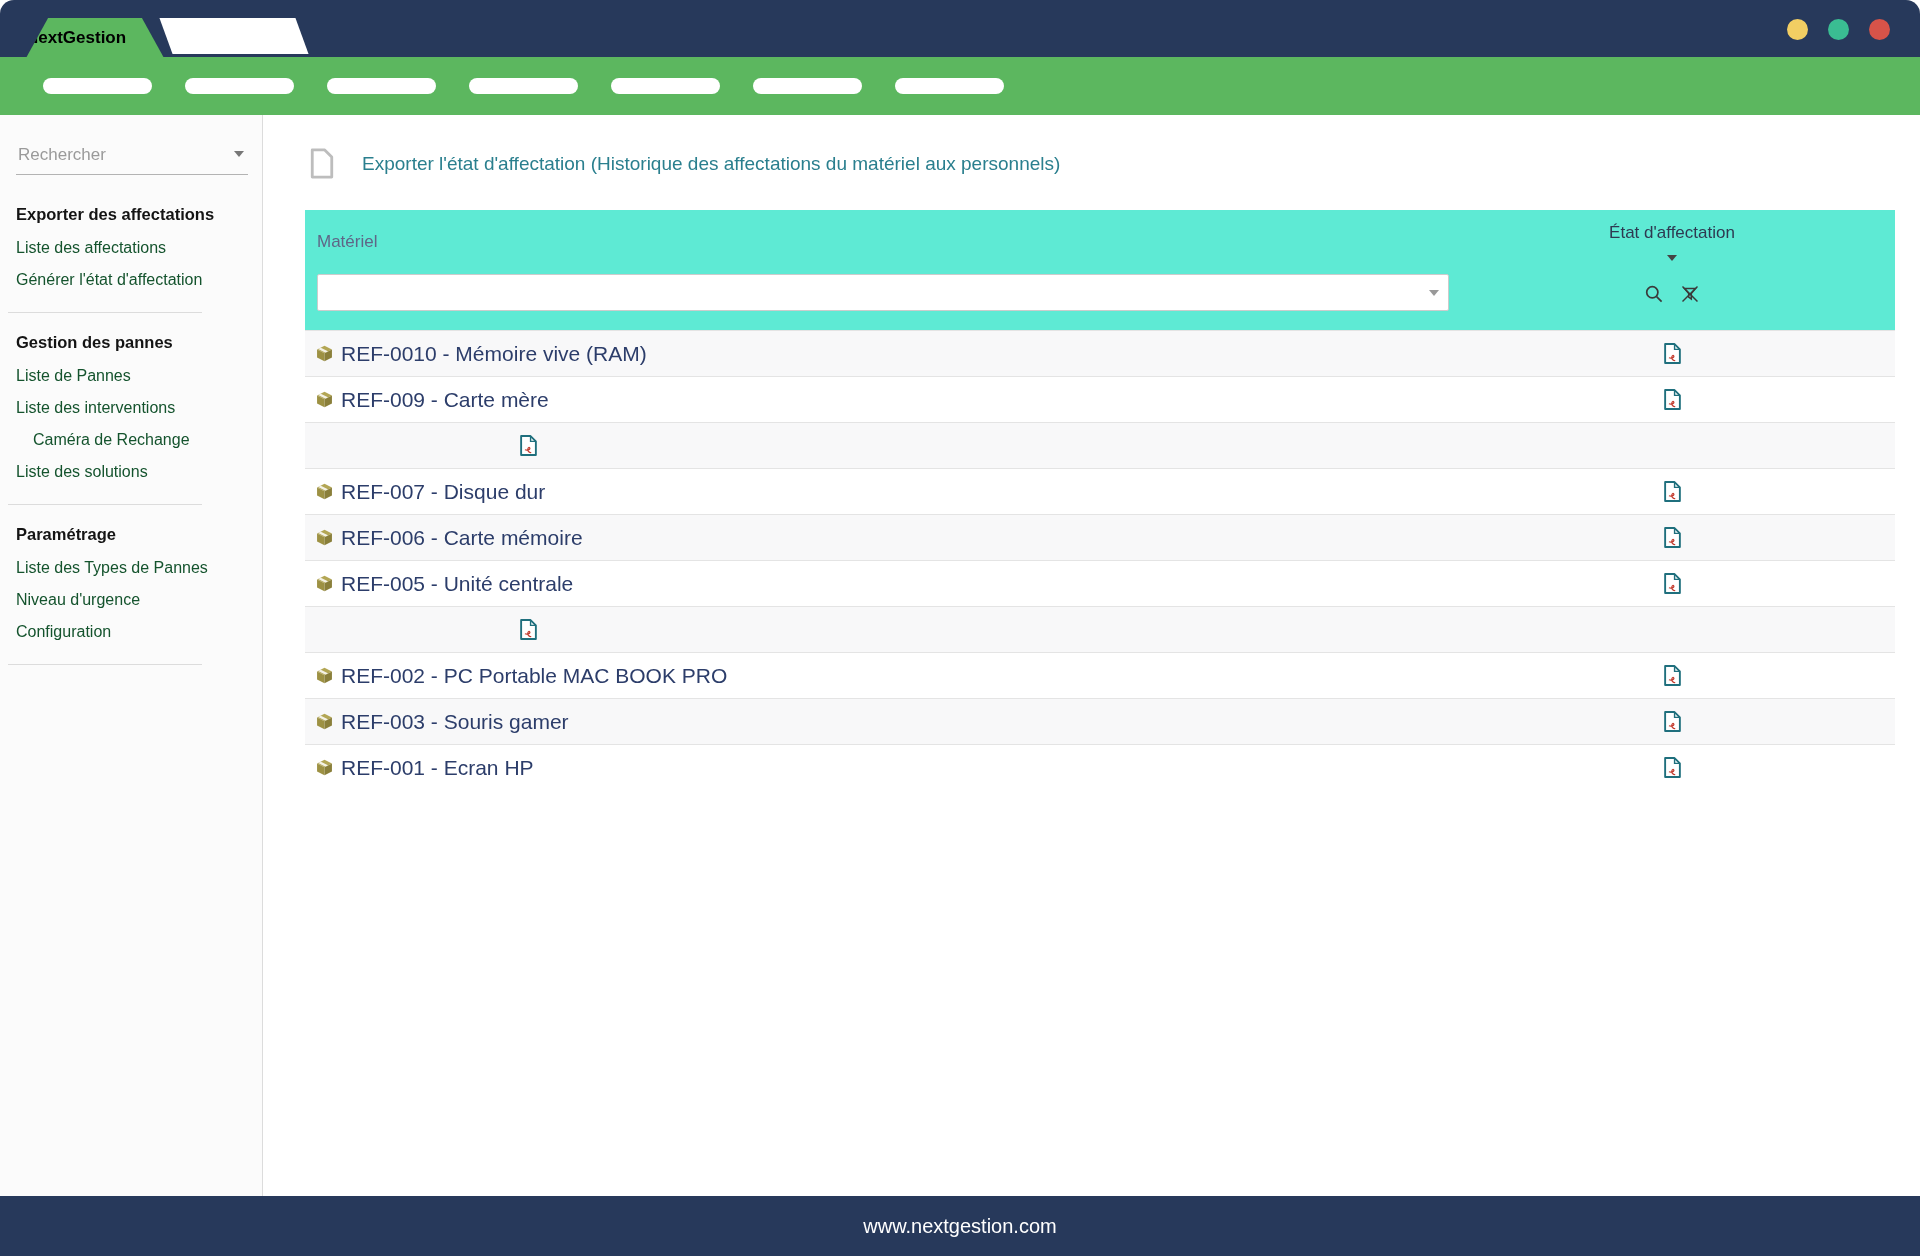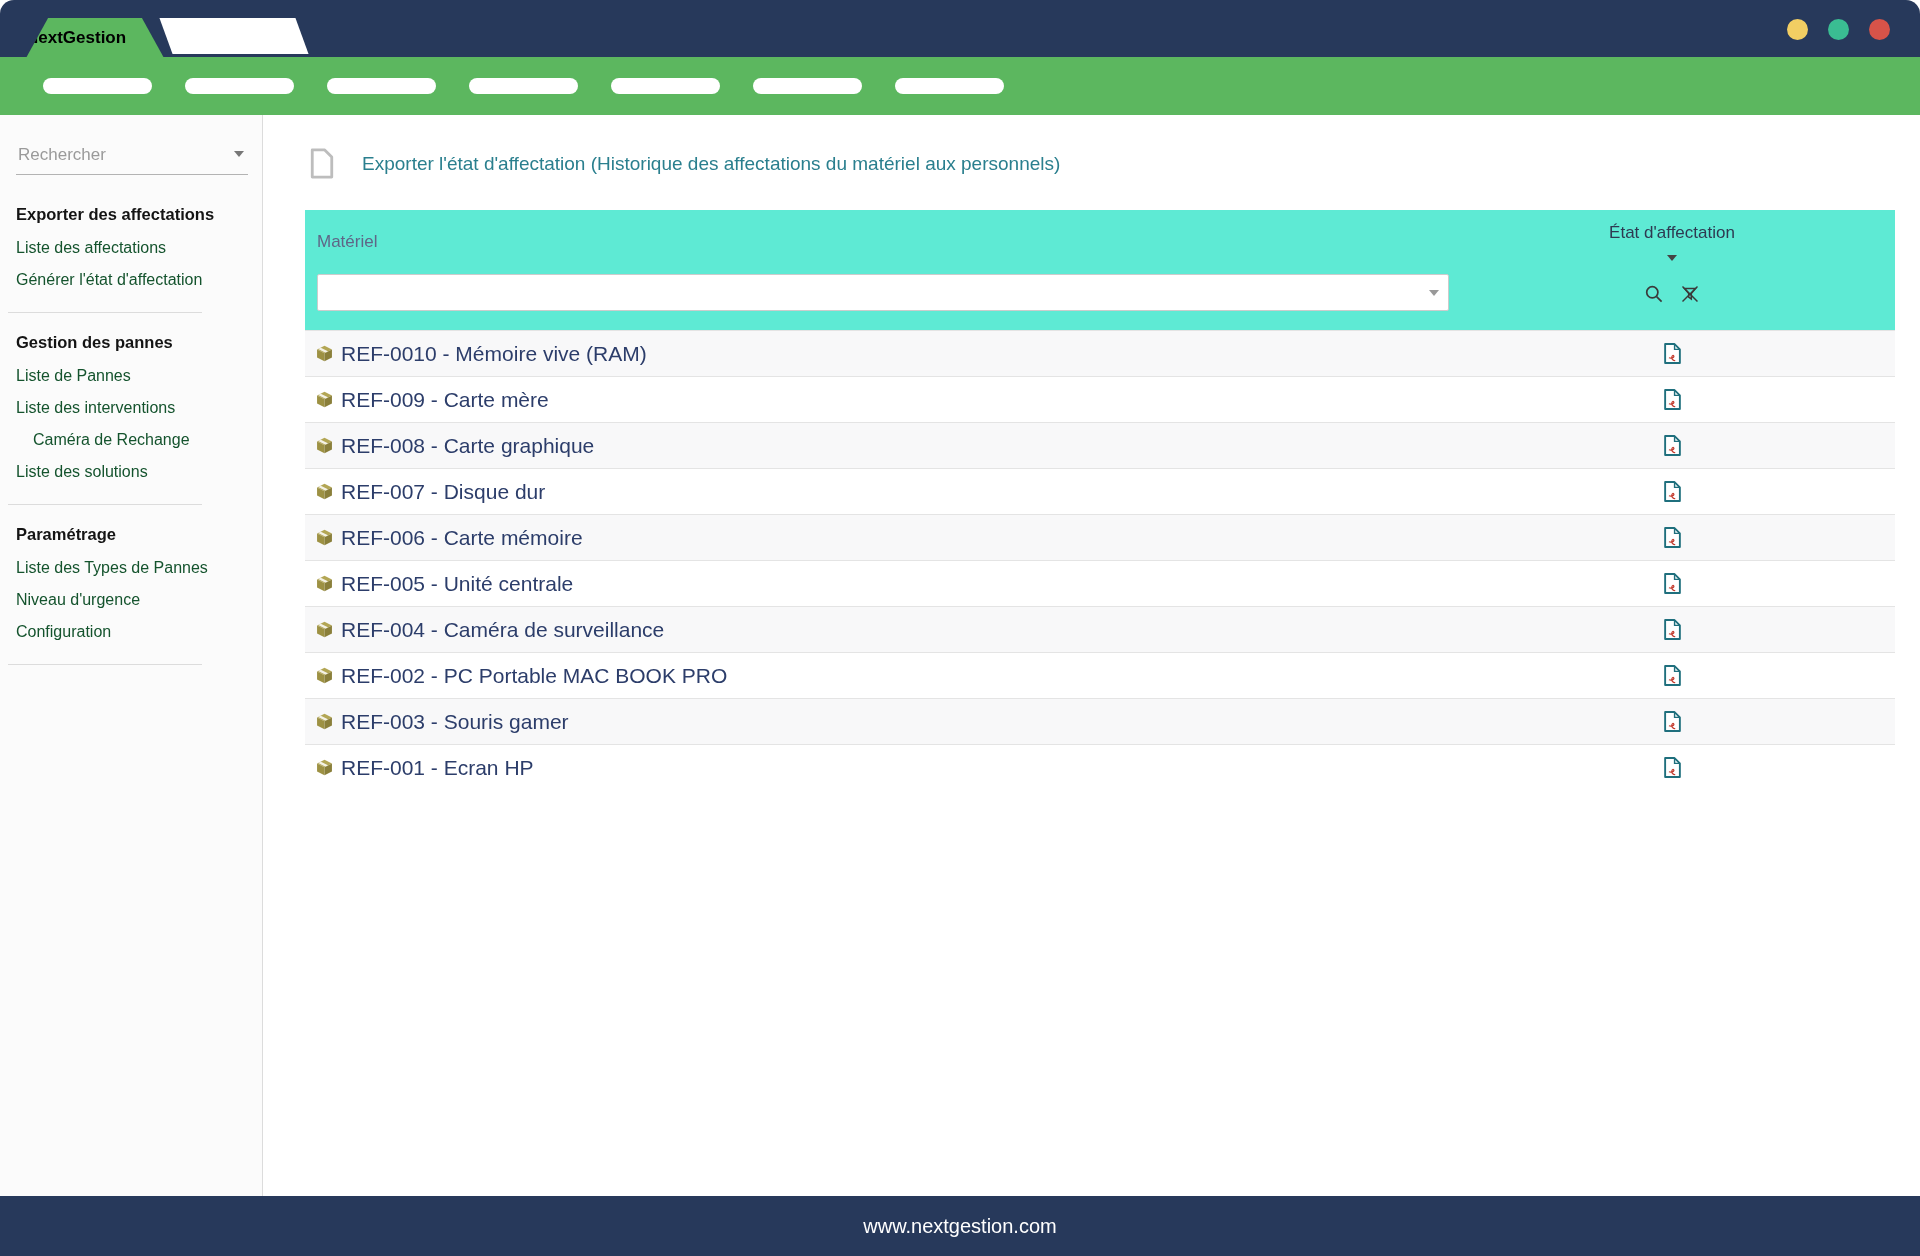--- a/index.html
+++ b/index.html
@@ -282,17 +282,6 @@
           </div>
 
           <div class="grid-row">
-            <div class="row-left">
-              <span style="display:inline-flex;">
-                <svg width="17" height="17" viewBox="0 0 16 16">
-                  <path d="M8 0.8 L15 4.3 L8 7.8 L1 4.3 Z" fill="#b3a654"></path>
-                  <path d="M4.6 2.5 L11.6 6 L9 7.3 L2 3.8 Z" fill="#ffffff" opacity="0.85"></path>
-                  <path d="M1 4.3 L8 7.8 V15.2 L1 11.7 Z" fill="#9d9143"></path>
-                  <path d="M15 4.3 L8 7.8 V15.2 L15 11.7 Z" fill="#8a7f3a"></path>
-                </svg>
-              </span>
-              <span class="row-label">REF-008 - Carte graphique</span>
-            </div>
             <div class="row-right">
               <span class="icon-btn">
                 <svg width="17" height="21" viewBox="0 0 18 22">

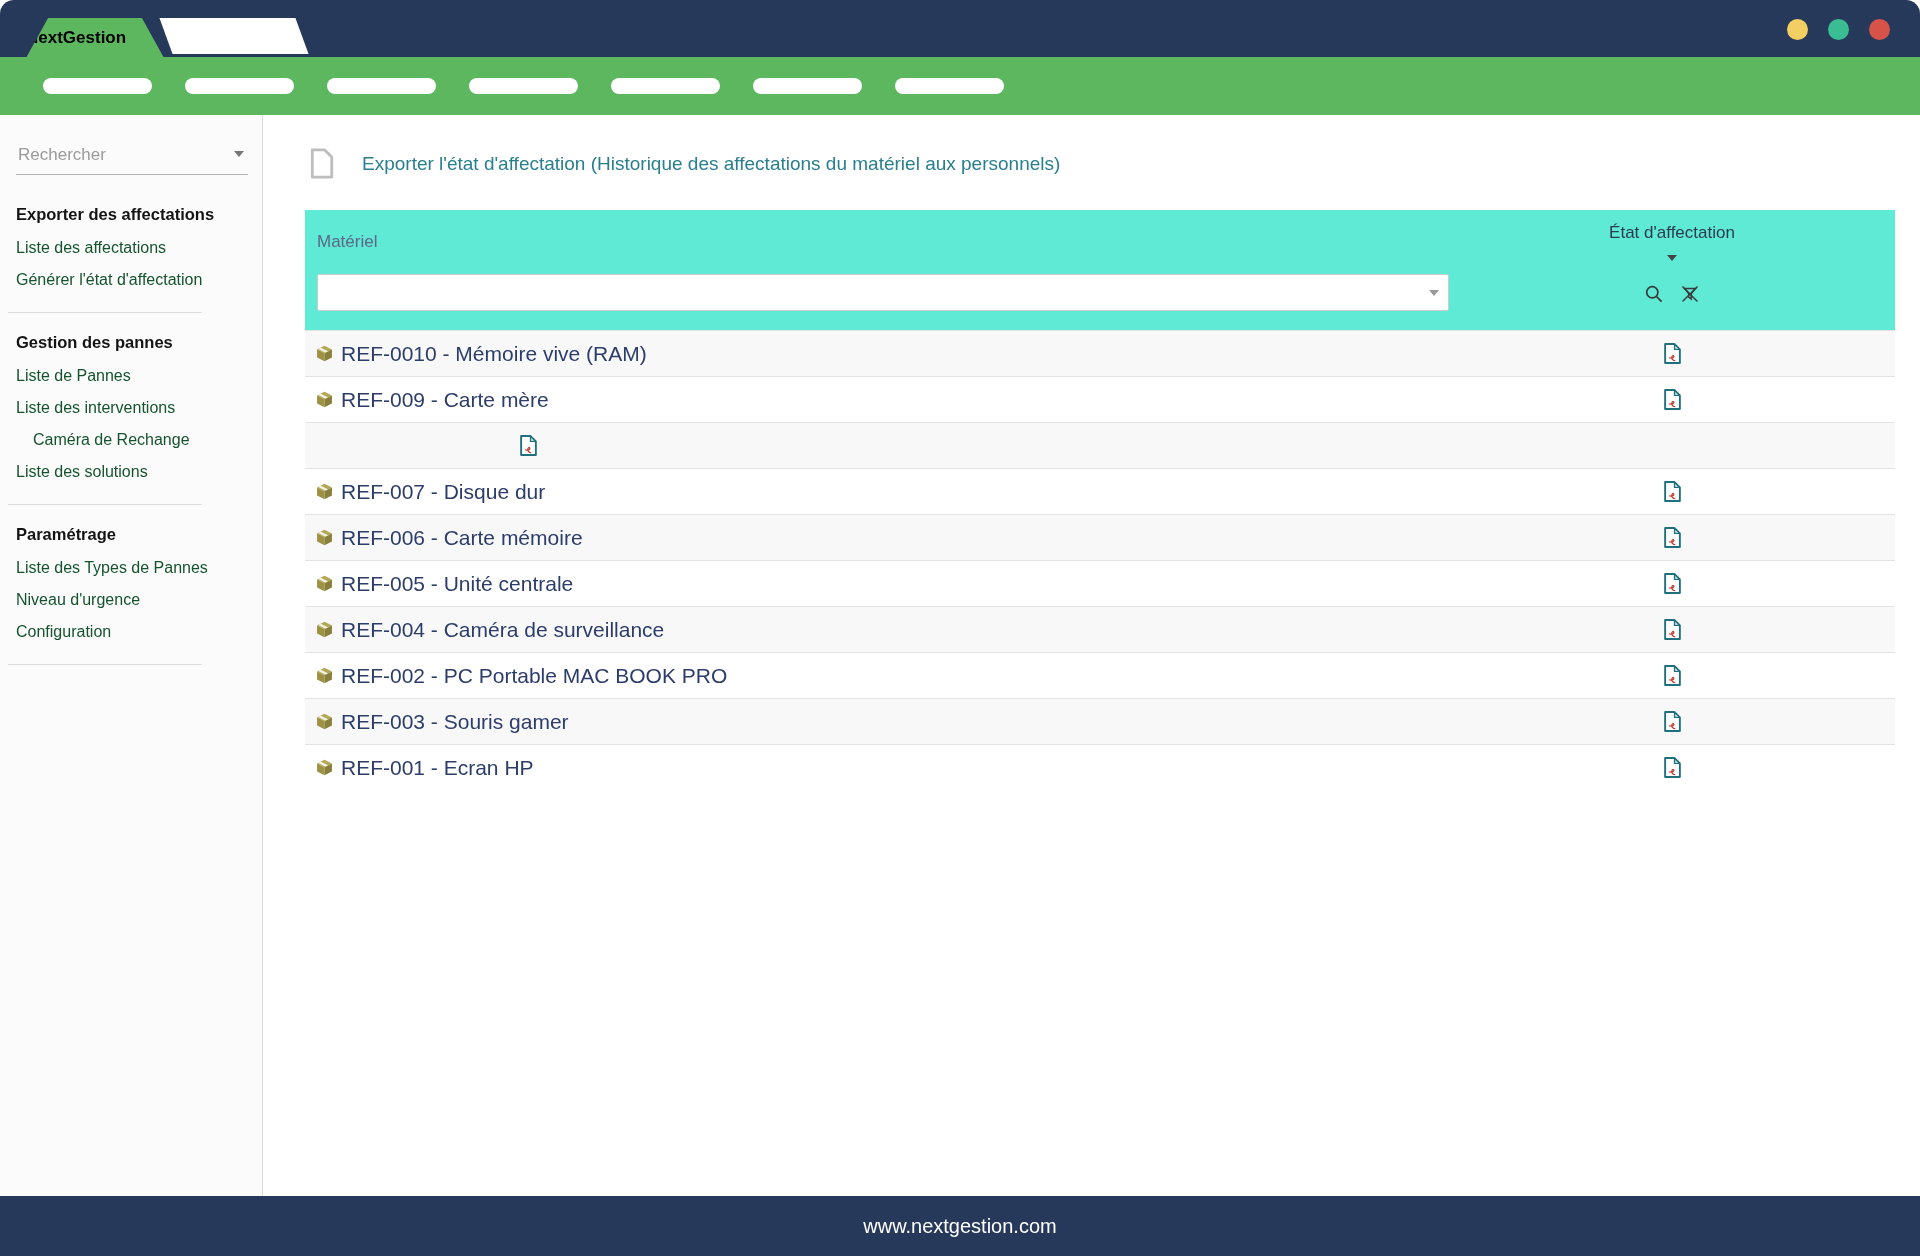--- a/index.html
+++ b/index.html
@@ -363,17 +363,6 @@
           </div>
 
           <div class="grid-row">
-            <div class="row-left">
-              <span style="display:inline-flex;">
-                <svg width="17" height="17" viewBox="0 0 16 16">
-                  <path d="M8 0.8 L15 4.3 L8 7.8 L1 4.3 Z" fill="#b3a654"></path>
-                  <path d="M4.6 2.5 L11.6 6 L9 7.3 L2 3.8 Z" fill="#ffffff" opacity="0.85"></path>
-                  <path d="M1 4.3 L8 7.8 V15.2 L1 11.7 Z" fill="#9d9143"></path>
-                  <path d="M15 4.3 L8 7.8 V15.2 L15 11.7 Z" fill="#8a7f3a"></path>
-                </svg>
-              </span>
-              <span class="row-label">REF-004 - Caméra de surveillance</span>
-            </div>
             <div class="row-right">
               <span class="icon-btn">
                 <svg width="17" height="21" viewBox="0 0 18 22">

